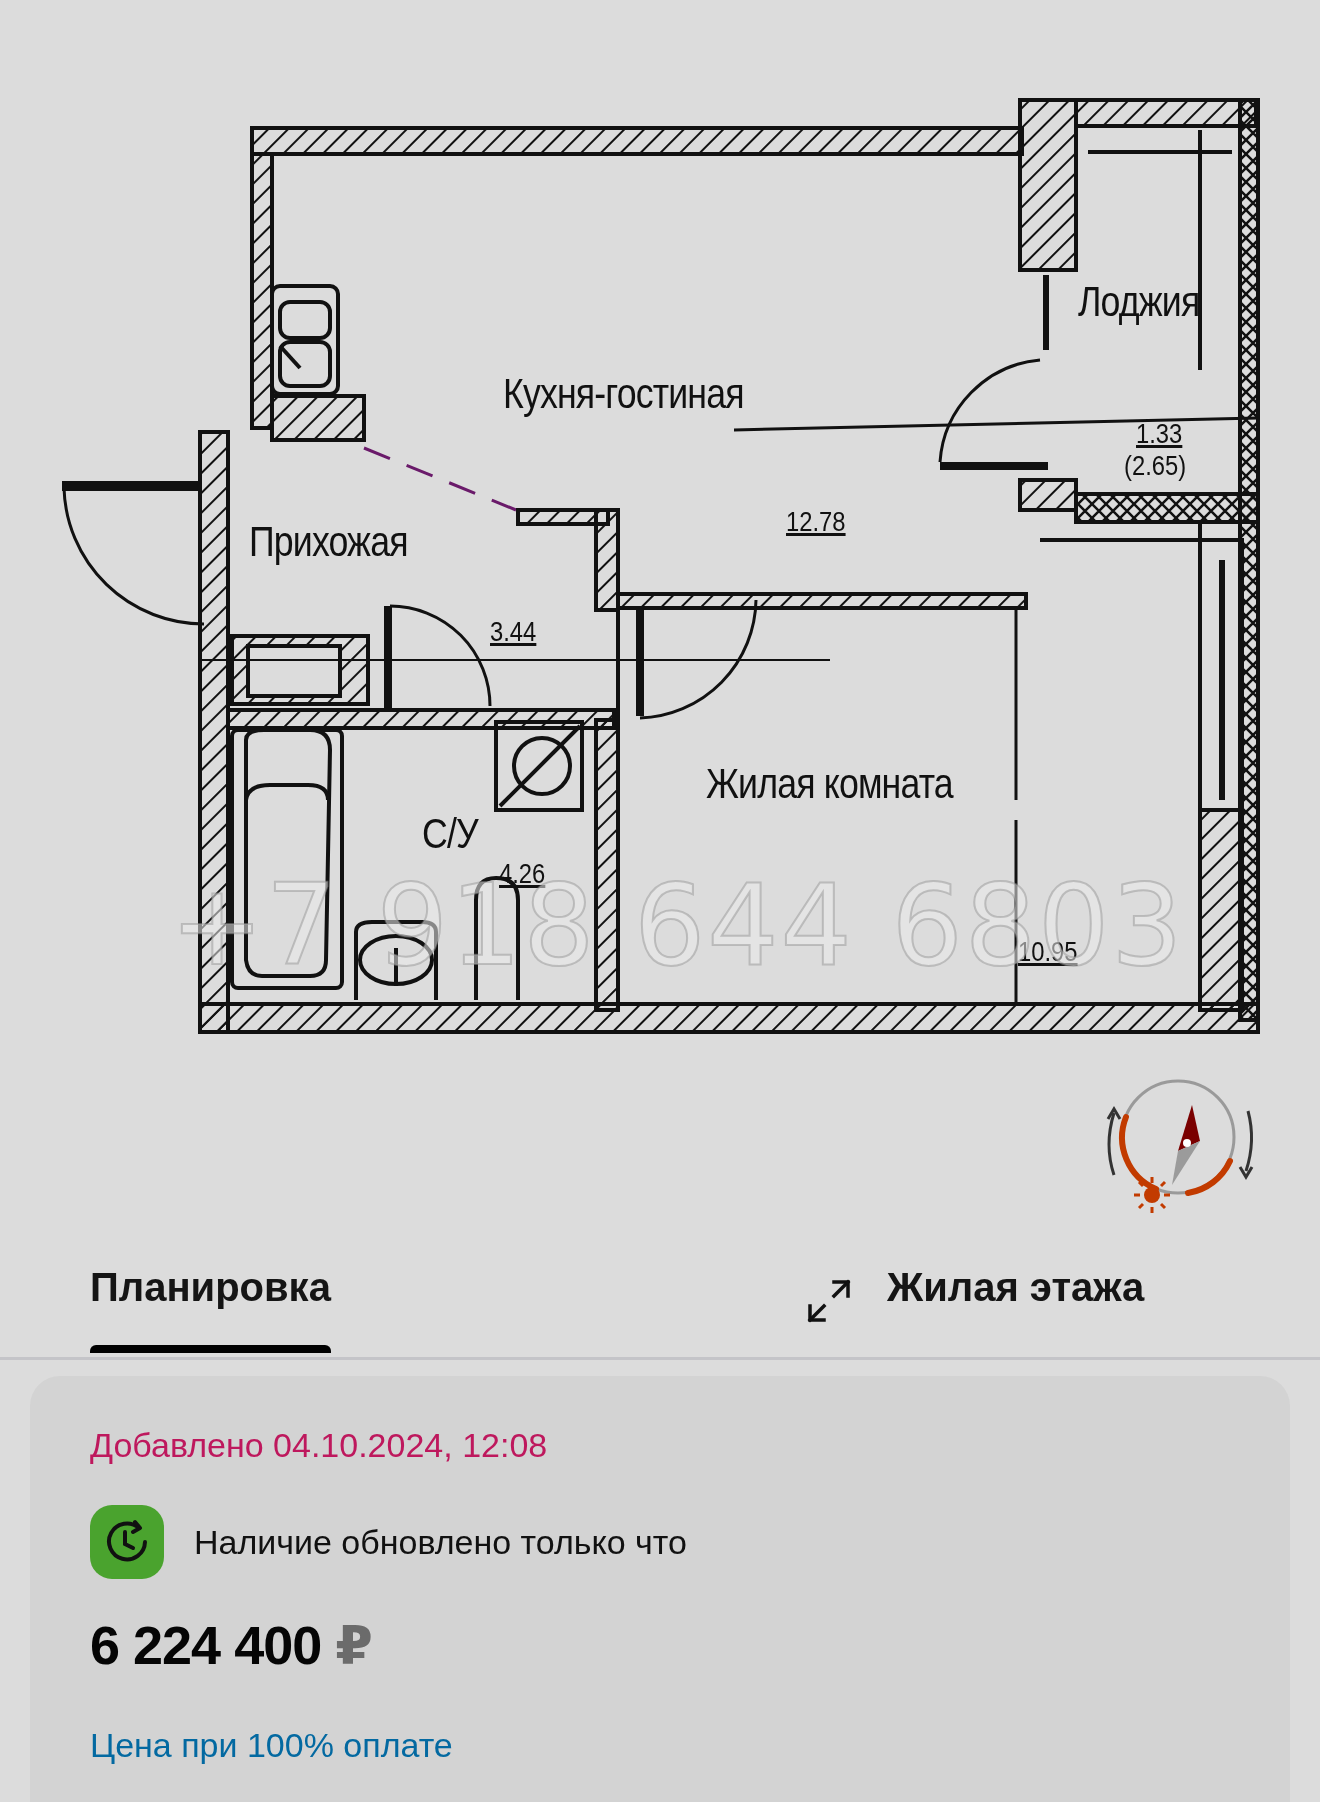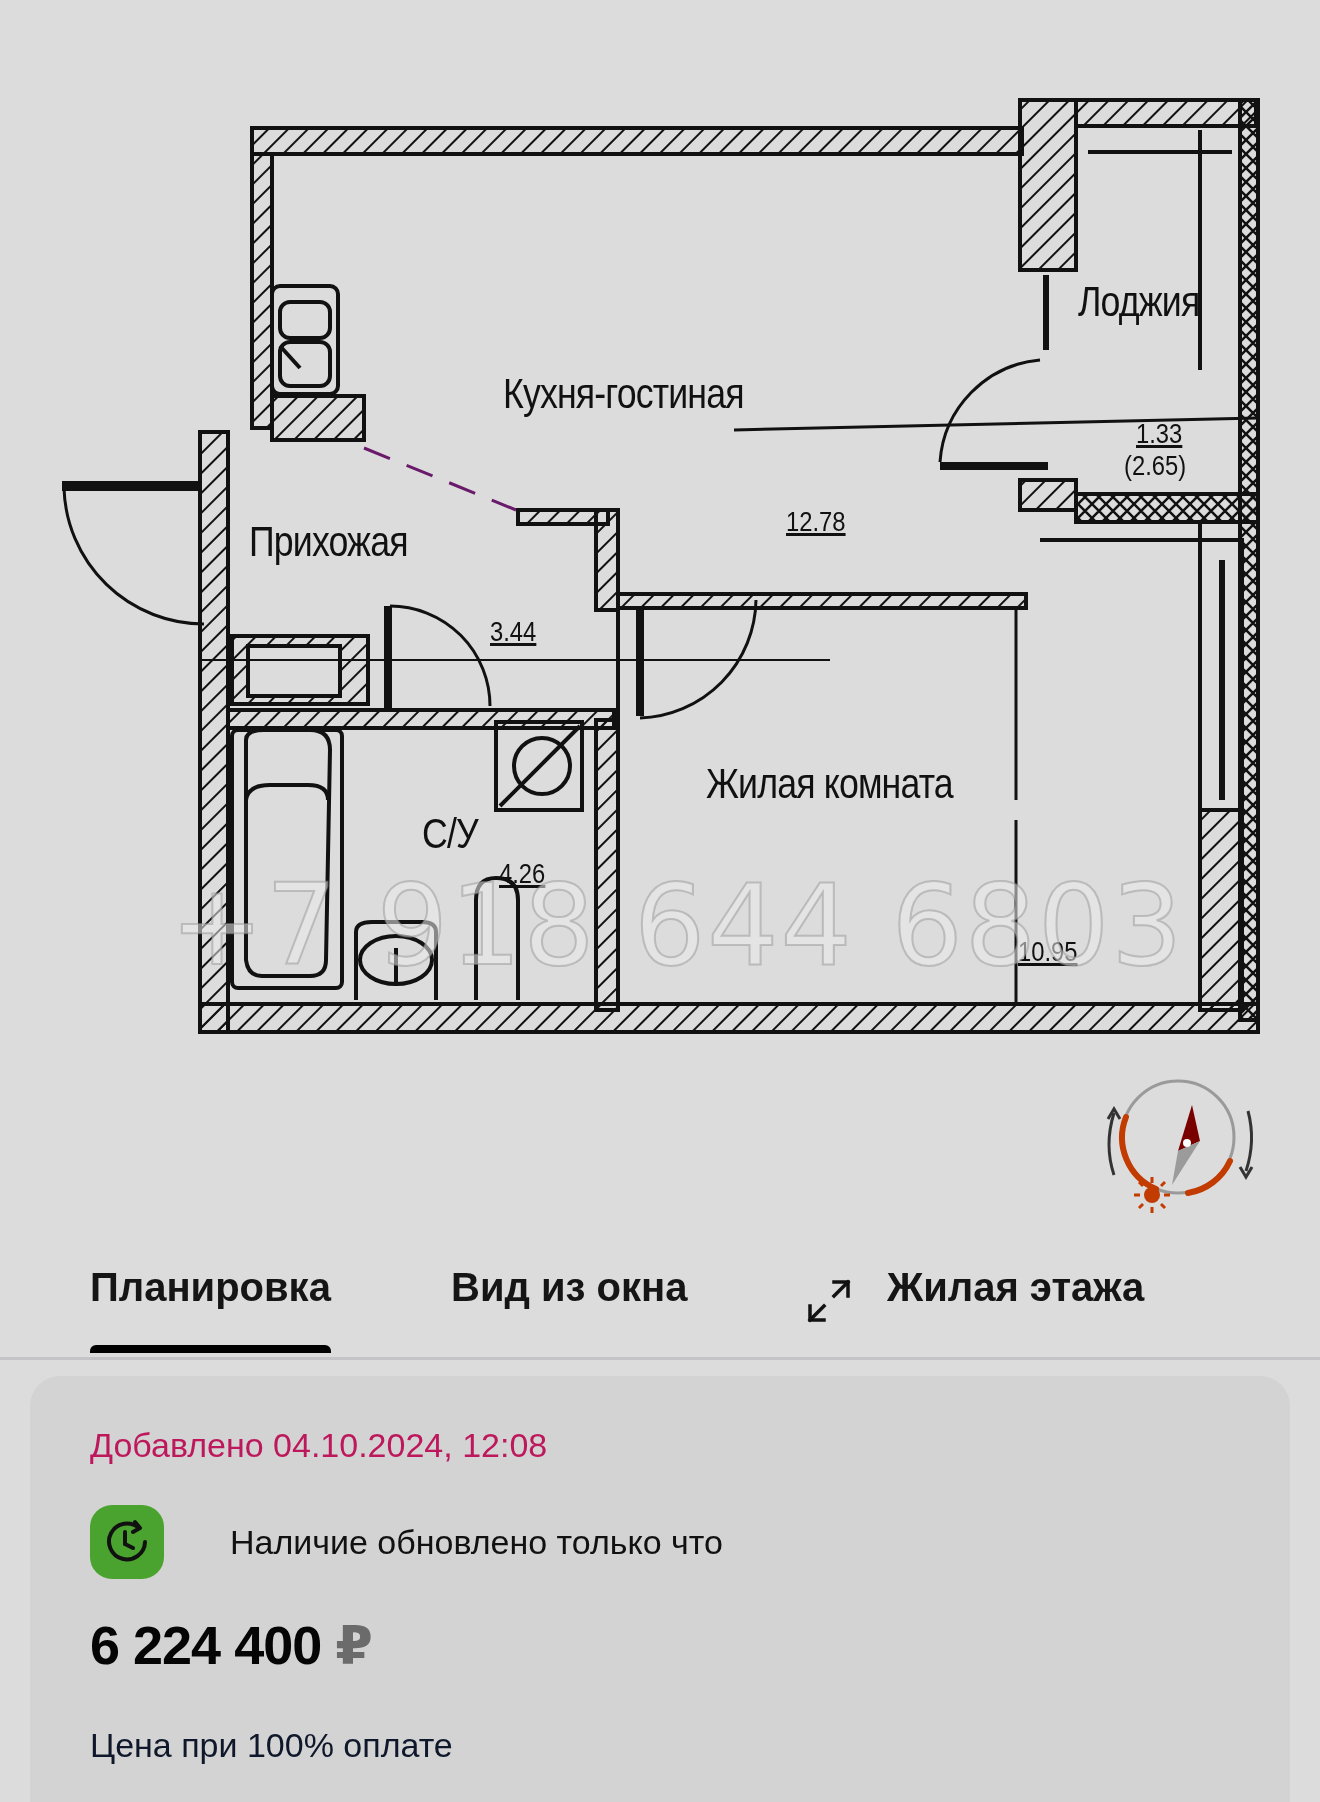--- a/index.html
+++ b/index.html
@@ -167,7 +167,6 @@
 
 <div class="tabs">
   <div class="tab active" style="left:90px;">Планировка</div>
-  <div class="tab" style="left:451px;">Вид из окна</div>
   <div class="tab" style="left:887px;">Жилая этажа</div>
 </div>
 <svg class="tab-icon" viewBox="0 0 46 46" xmlns="http://www.w3.org/2000/svg">

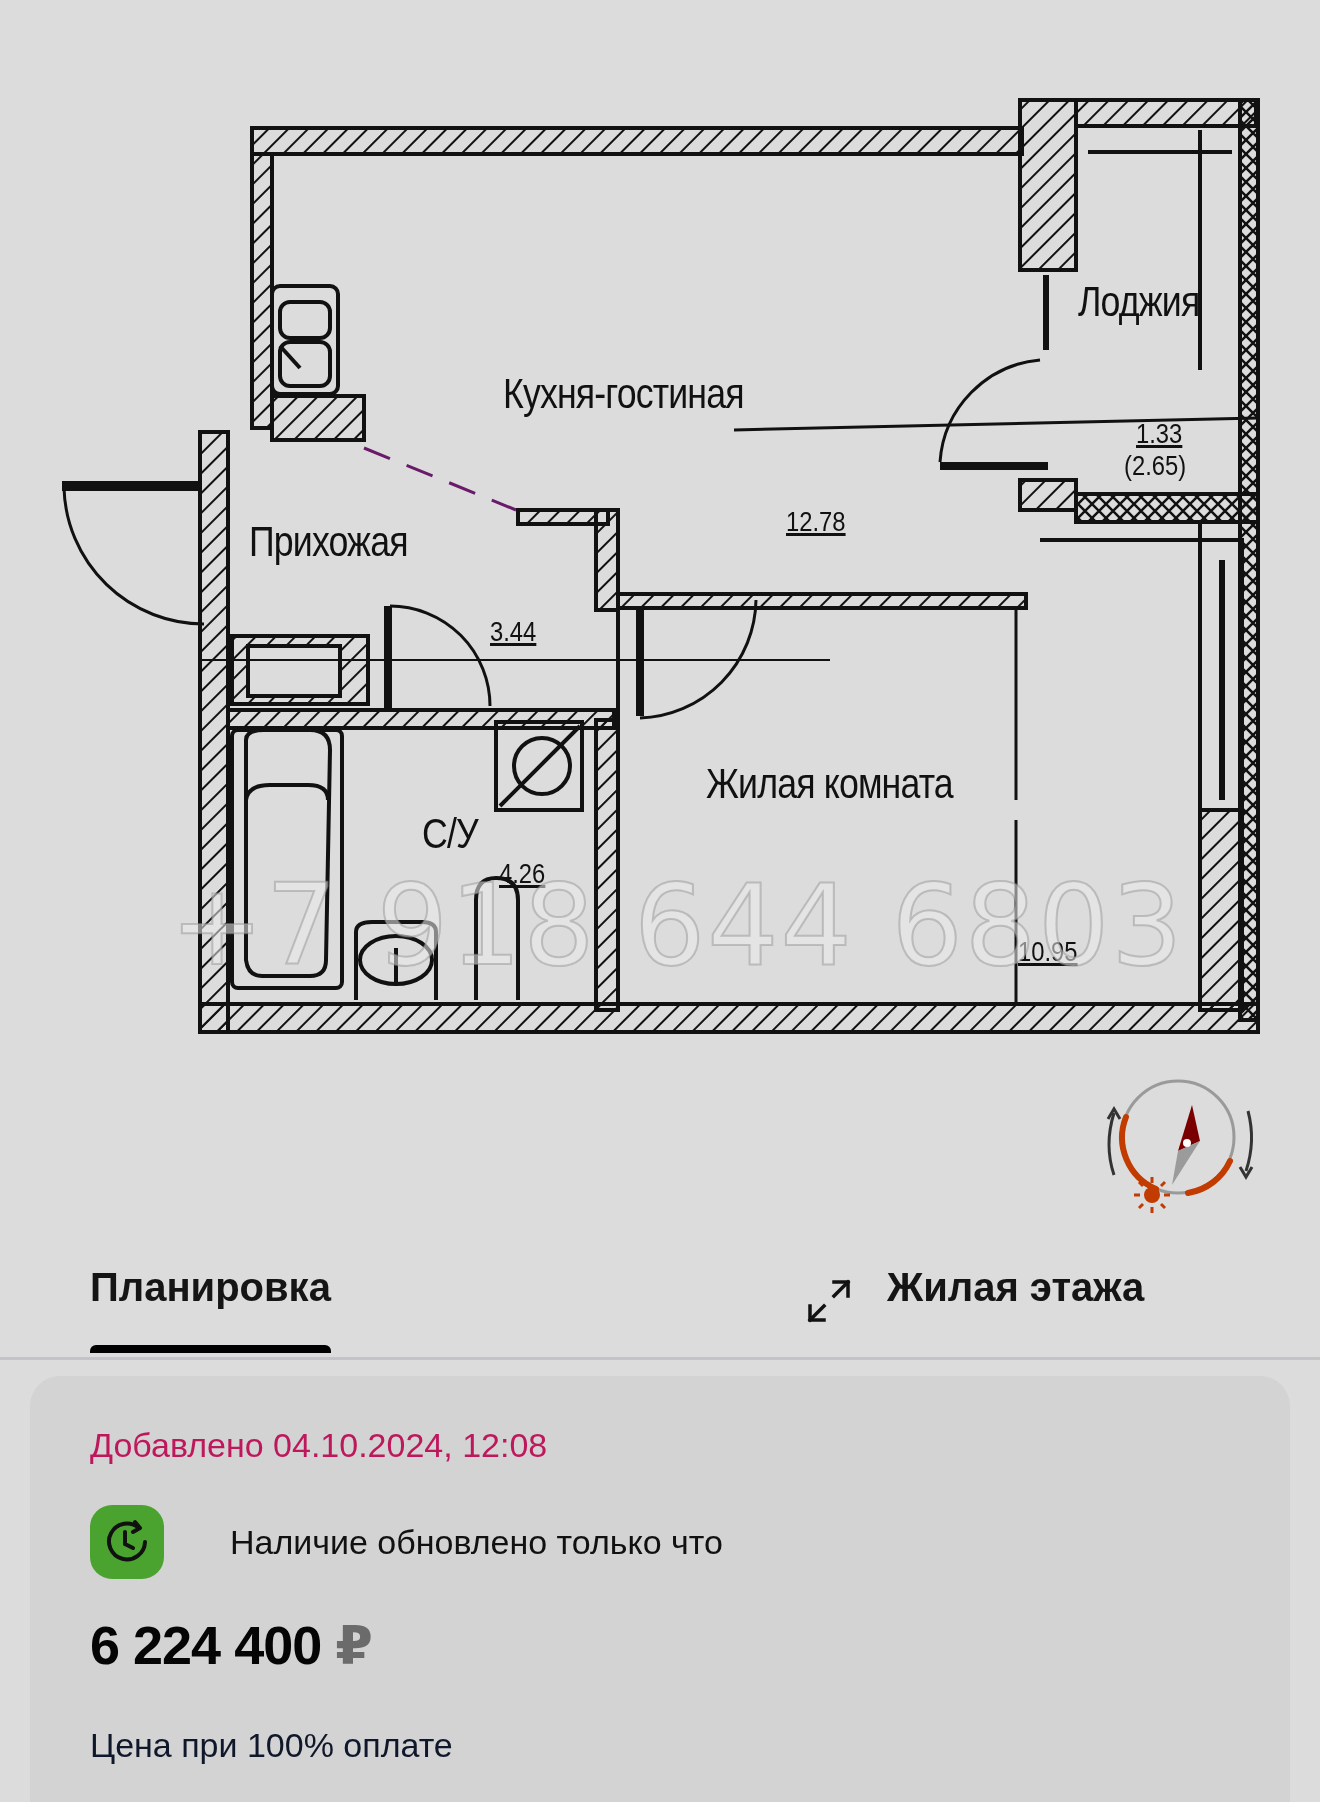--- a/index.html
+++ b/index.html
@@ -24,7 +24,7 @@
 
   .card { position: absolute; left: 30px; top: 1376px; width: 1260px; height: 460px; background: #d3d3d3; border-radius: 30px; }
   .added { position: absolute; left: 60px; top: 50px; font-size: 34px; color: #be185d; white-space: nowrap; }
-  .avail-row { position: absolute; left: 60px; top: 128px; height: 76px; display: flex; align-items: center; gap: 36px; }
+  .avail-row { position: absolute; left: 60px; top: 128px; height: 76px; display: flex; align-items: center; }
   .avail-icon { width: 74px; height: 74px; background: #4aa32e; border-radius: 22px; display: flex; align-items: center; justify-content: center; }
   .avail-text { margin-left: 30px; font-size: 34px; color: #111; white-space: nowrap; }
   .price { position: absolute; left: 60px; top: 238px; font-size: 54px; font-weight: bold; color: #050505; white-space: nowrap; letter-spacing: -1px; }

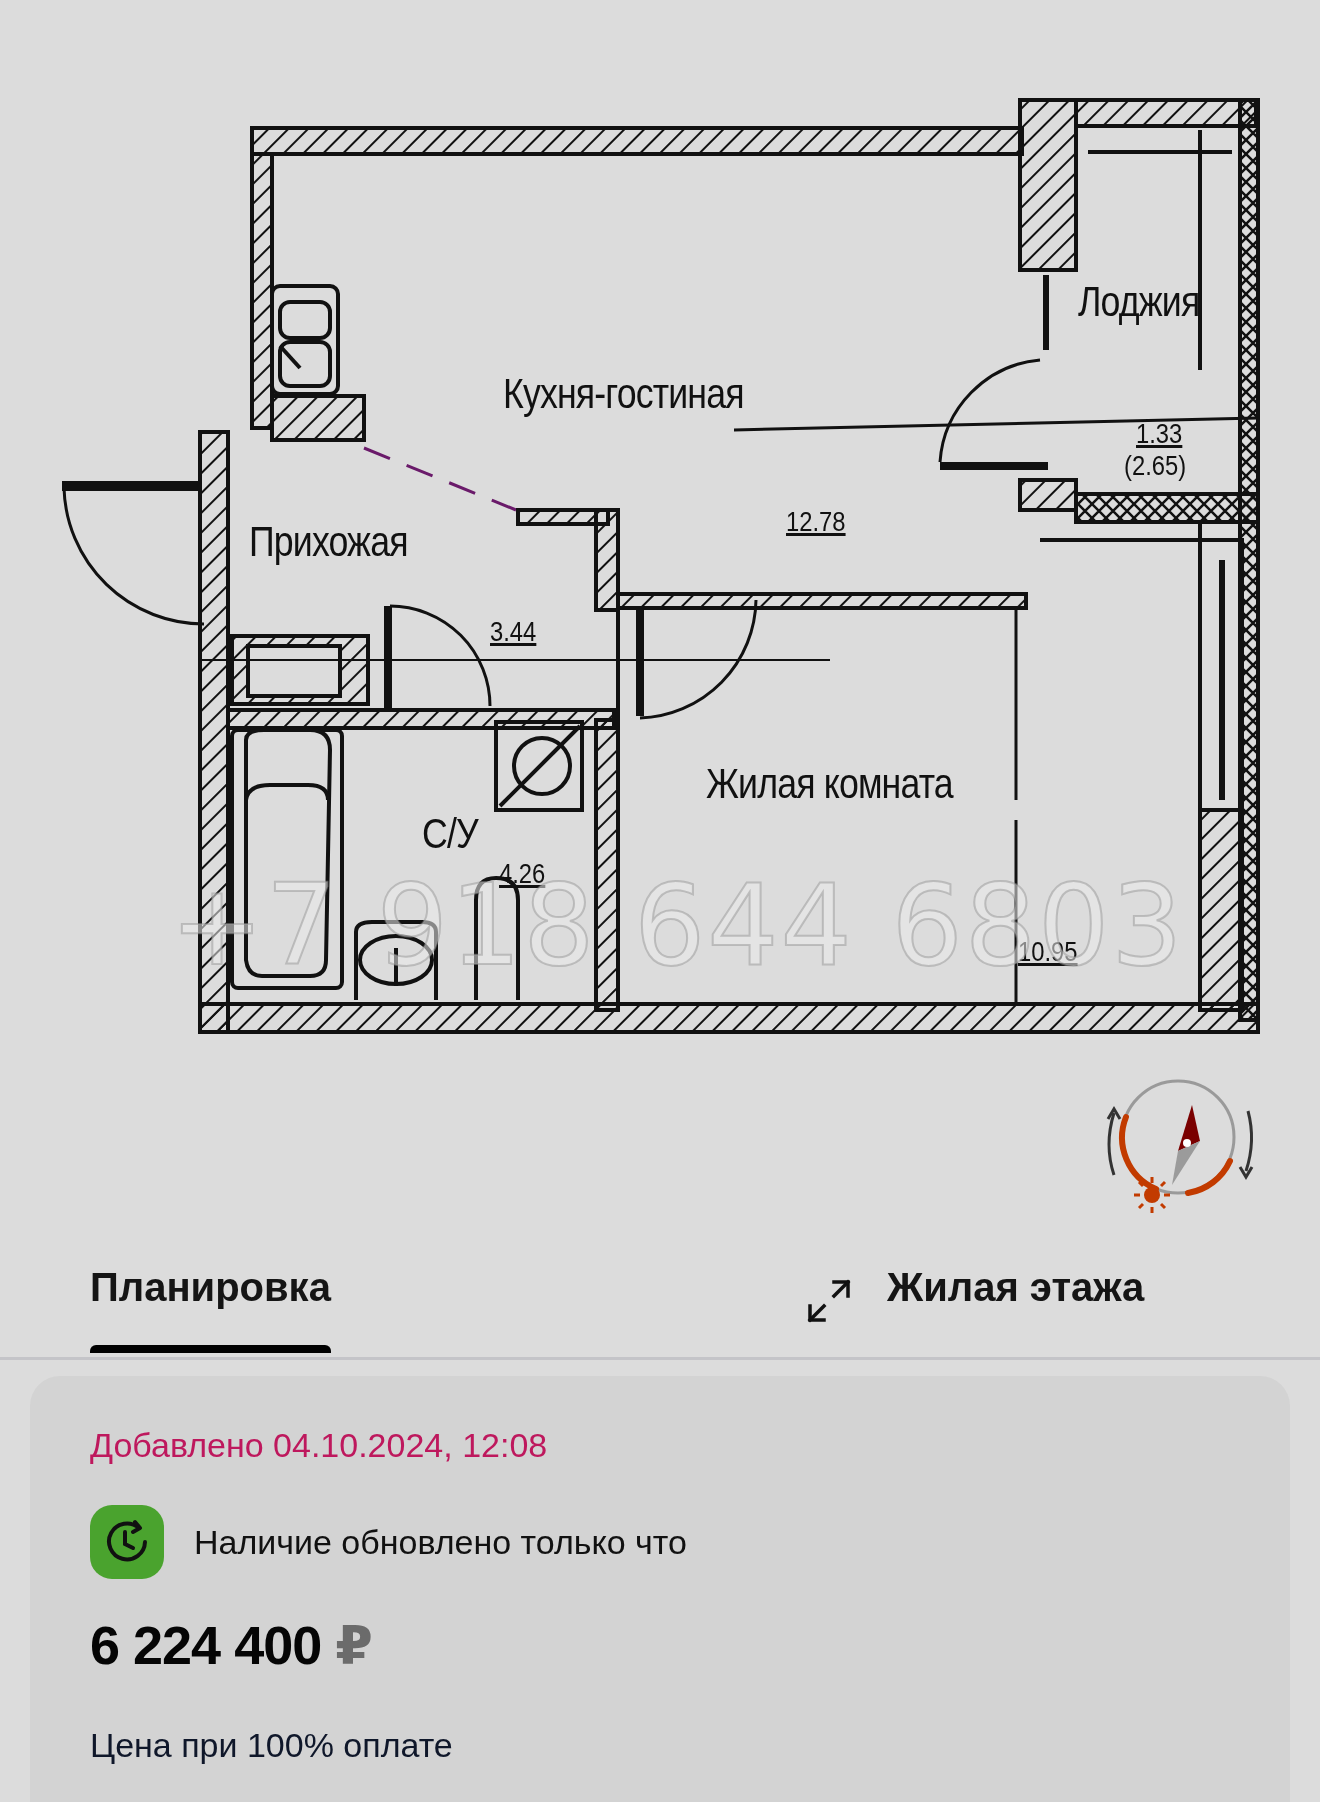--- a/index.html
+++ b/index.html
@@ -29,7 +29,7 @@
   .avail-text { margin-left: 30px; font-size: 34px; color: #111; white-space: nowrap; }
   .price { position: absolute; left: 60px; top: 238px; font-size: 54px; font-weight: bold; color: #050505; white-space: nowrap; letter-spacing: -1px; }
   .price .cur { color: #6b6b6b; margin-left: 14px; }
-  .price-note { position: absolute; left: 60px; top: 350px; font-size: 34px; color: #0f172a; white-space: nowrap; }
+  .price-note { position: absolute; left: 60px; top: 350px; font-size: 34px; color: #0369a1; white-space: nowrap; }
 </style>
 </head>
 <body>

